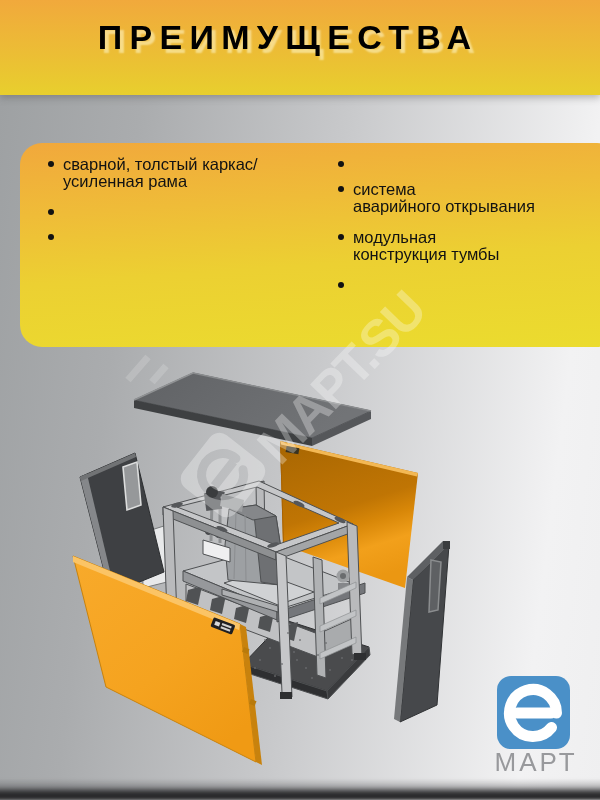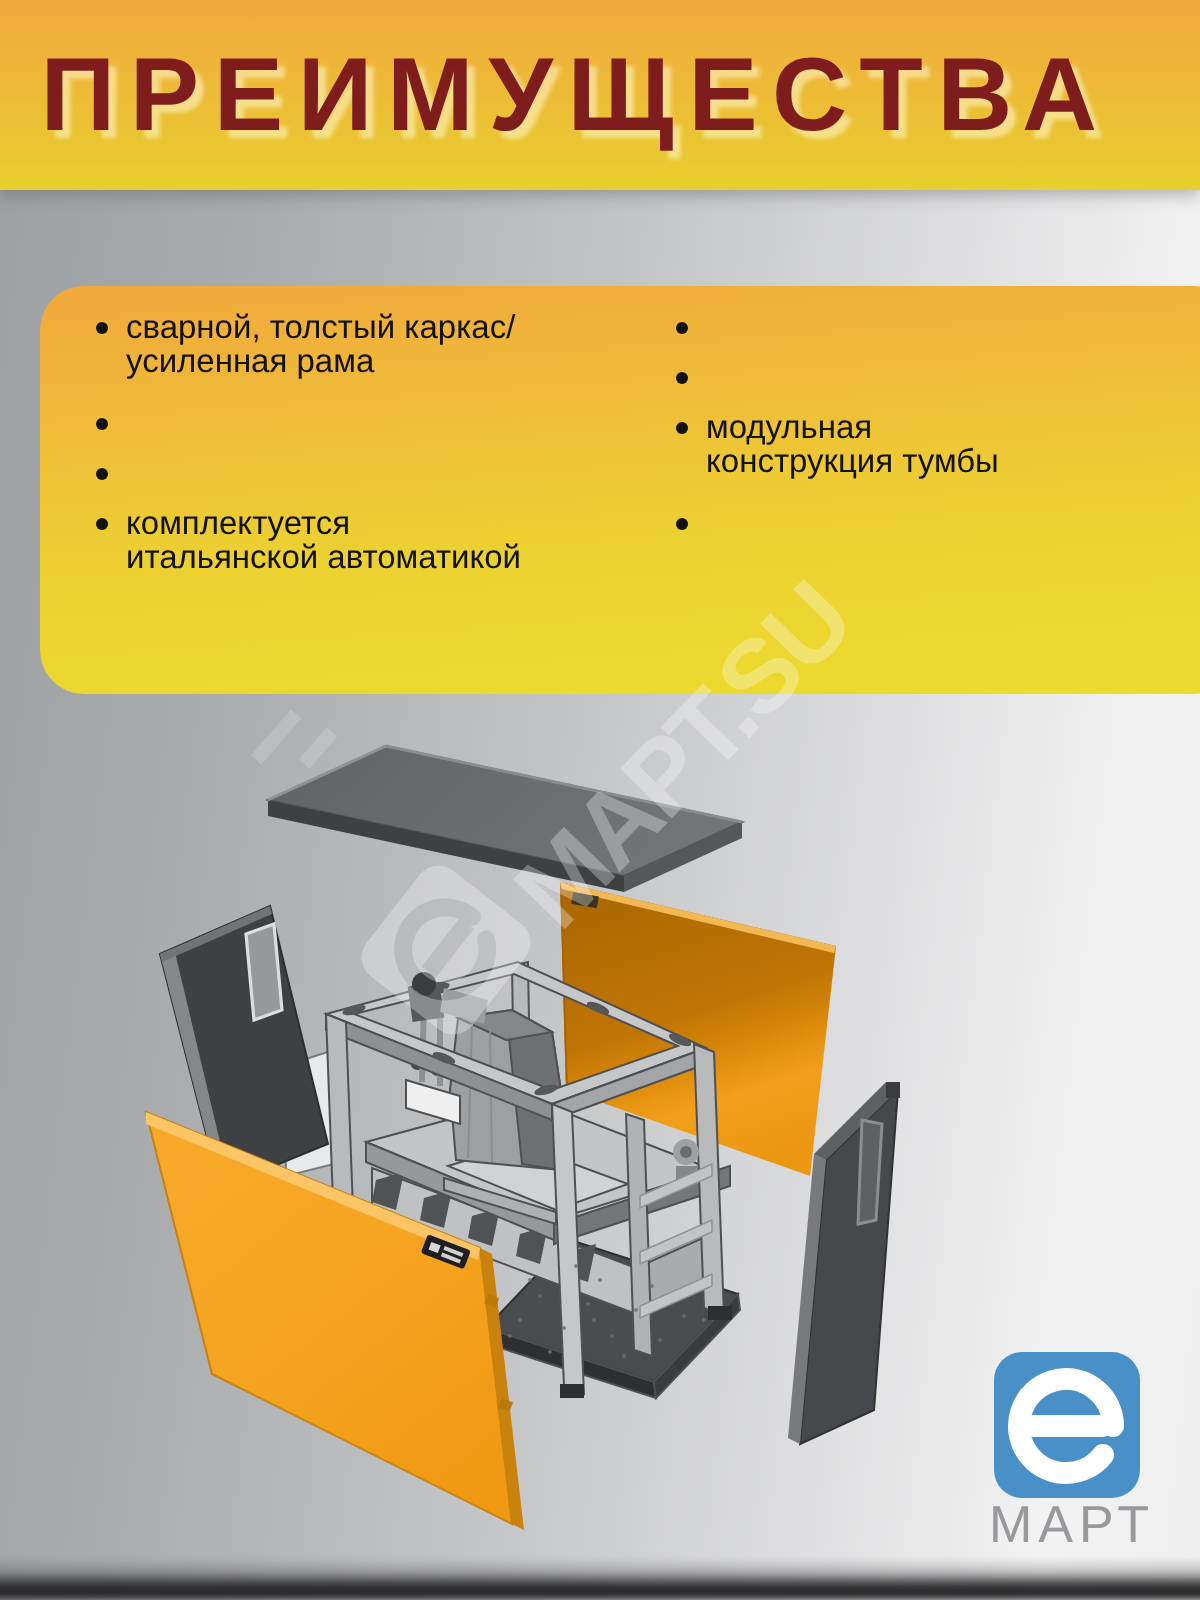--- a/index.html
+++ b/index.html
@@ -10,7 +10,7 @@
         background:linear-gradient(180deg,#f1a93c 0%,#ecbd35 55%,#e8cf2d 100%);
         box-shadow:0 3px 7px rgba(75,75,78,.35);}
   .title{position:absolute;left:0;top:18px;width:576px;text-align:center;
-         font-weight:bold;font-size:52px;letter-spacing:7.3px;color:#7f1d1d;
+         font-weight:bold;font-size:34px;letter-spacing:7.3px;color:#000000;
          text-shadow:4px 4px 2px rgba(255,250,210,.55);}
   .panel{position:absolute;left:20px;top:143px;width:561px;height:204px;border-radius:22px;
          background:linear-gradient(176deg,#f1a83c 0%,#efbc38 30%,#ecd032 58%,#ebdc2e 100%);padding-left:38px;}

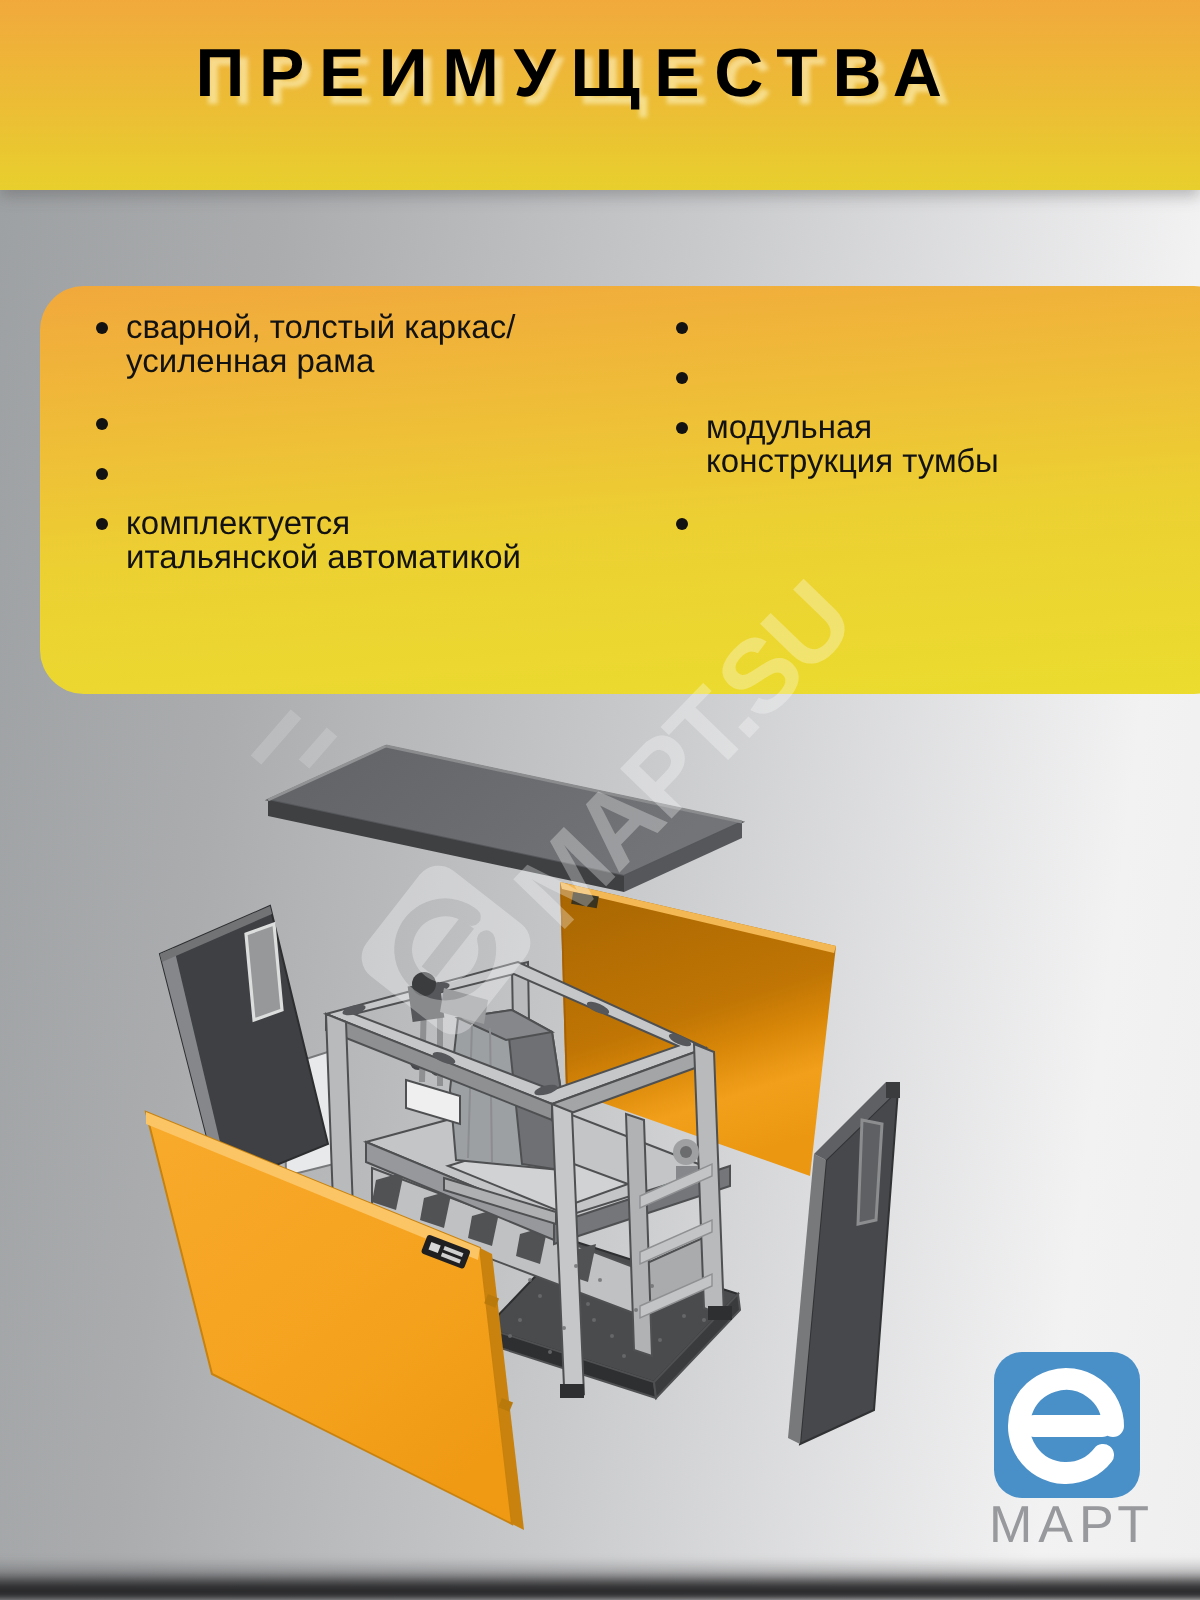--- a/index.html
+++ b/index.html
@@ -58,6 +58,7 @@
 
     <div class="item">
         <span class="dot"></span>
+        <span>система<br>аварийного открывания</span>
       </div>
 
     <div class="item">

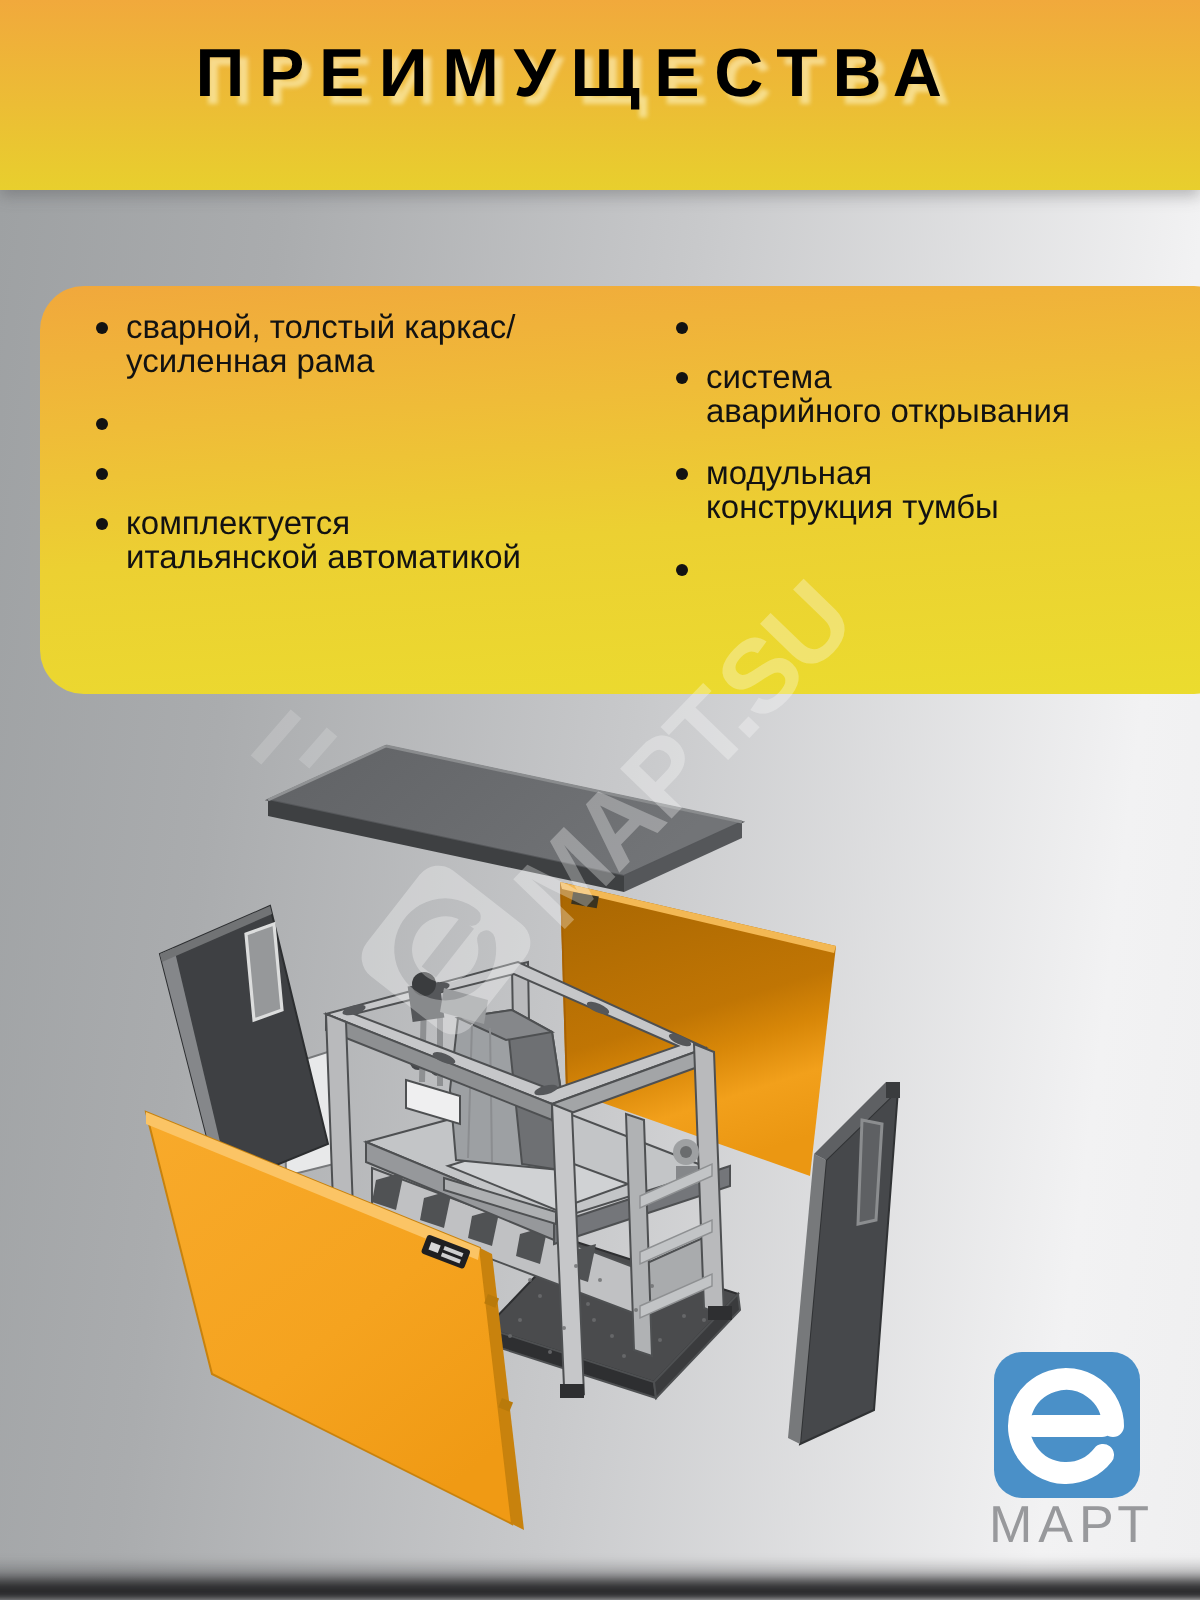--- a/index.html
+++ b/index.html
@@ -44,10 +44,6 @@
         <span class="dot"></span>
       </div>
 
-    <div class="item">
-        <span class="dot"></span>
-        <span>комплектуется<br>итальянской автоматикой</span>
-      </div>
   </div>
 
   <div class="col col2">

